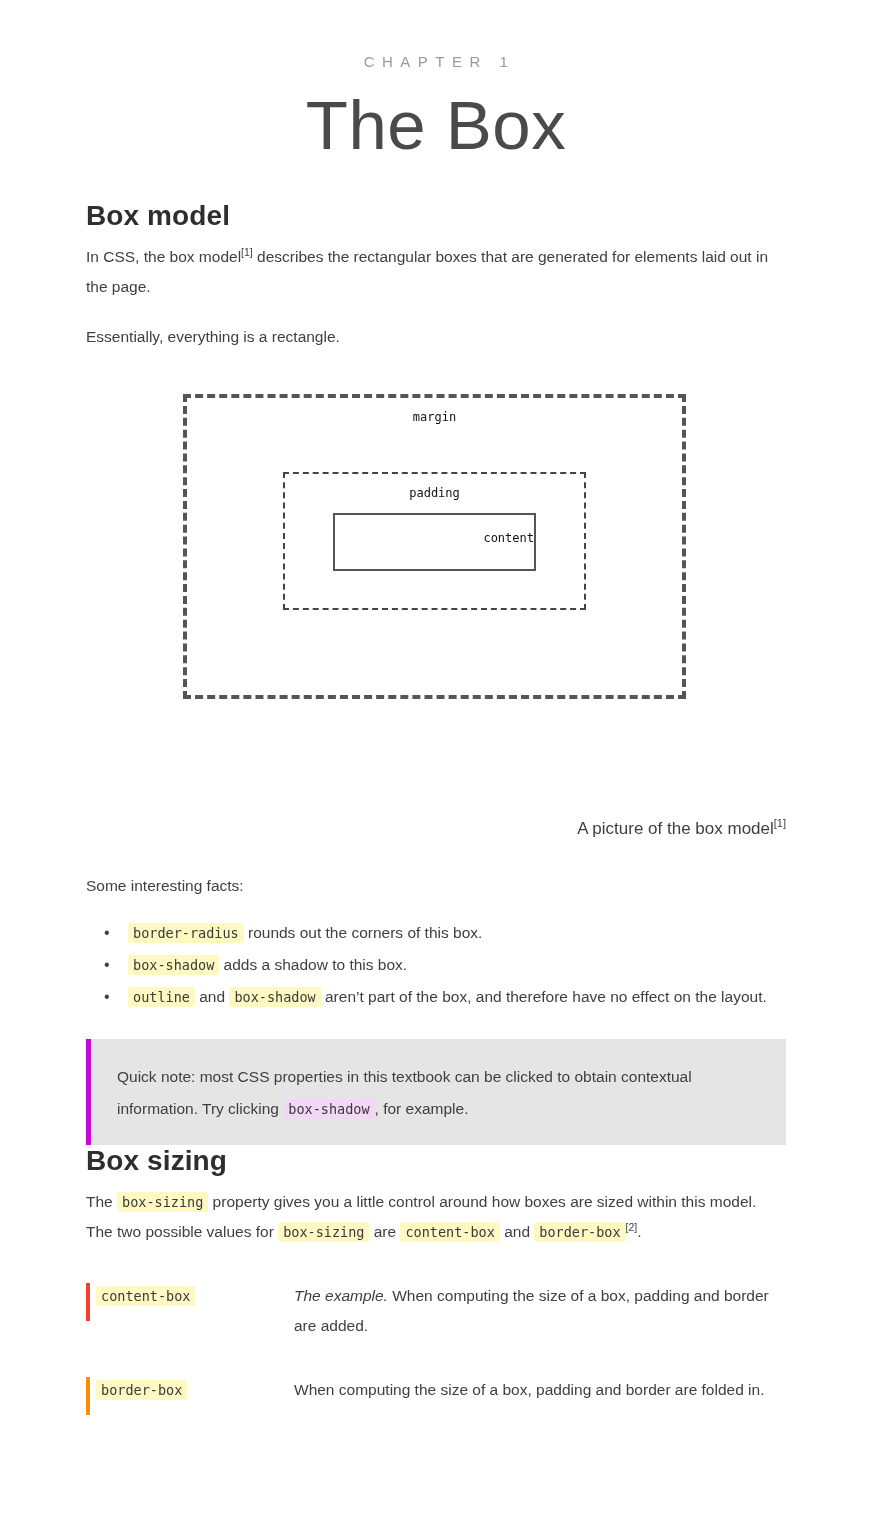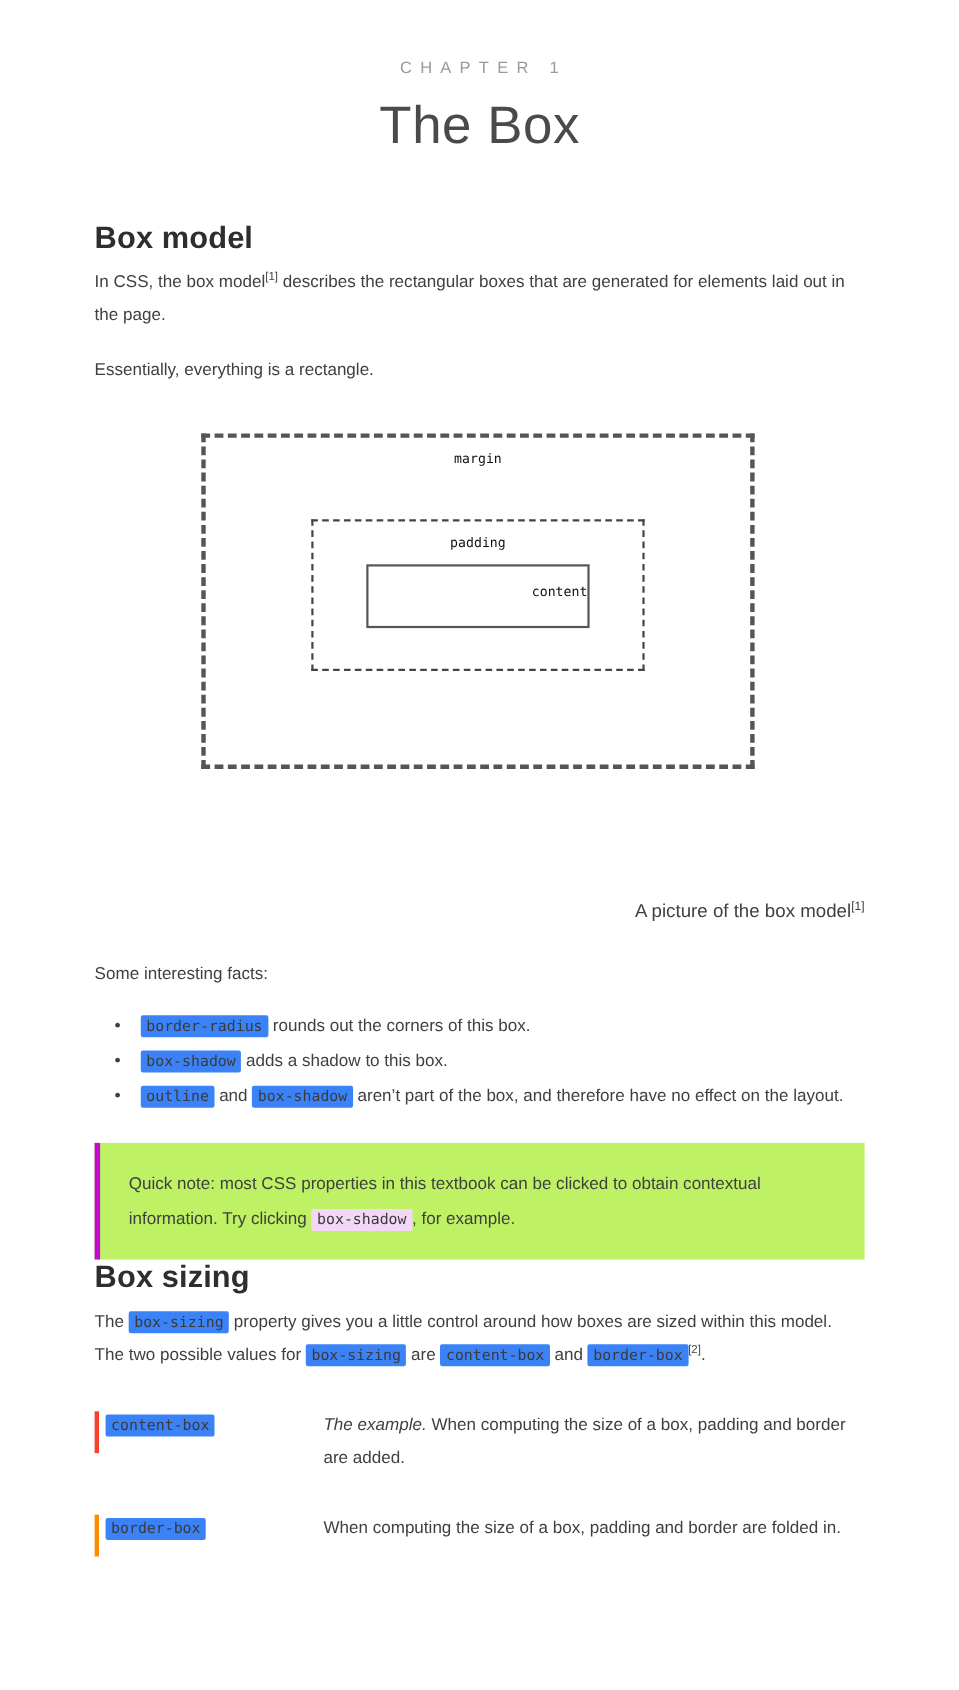--- a/index.html
+++ b/index.html
@@ -27,7 +27,7 @@
   }
   .chapter-title {
     text-align: center;
-    font-size: 48px;
+    font-size: 69px;
     font-weight: 300;
     color: #4a4a4a;
     letter-spacing: 0.5px;

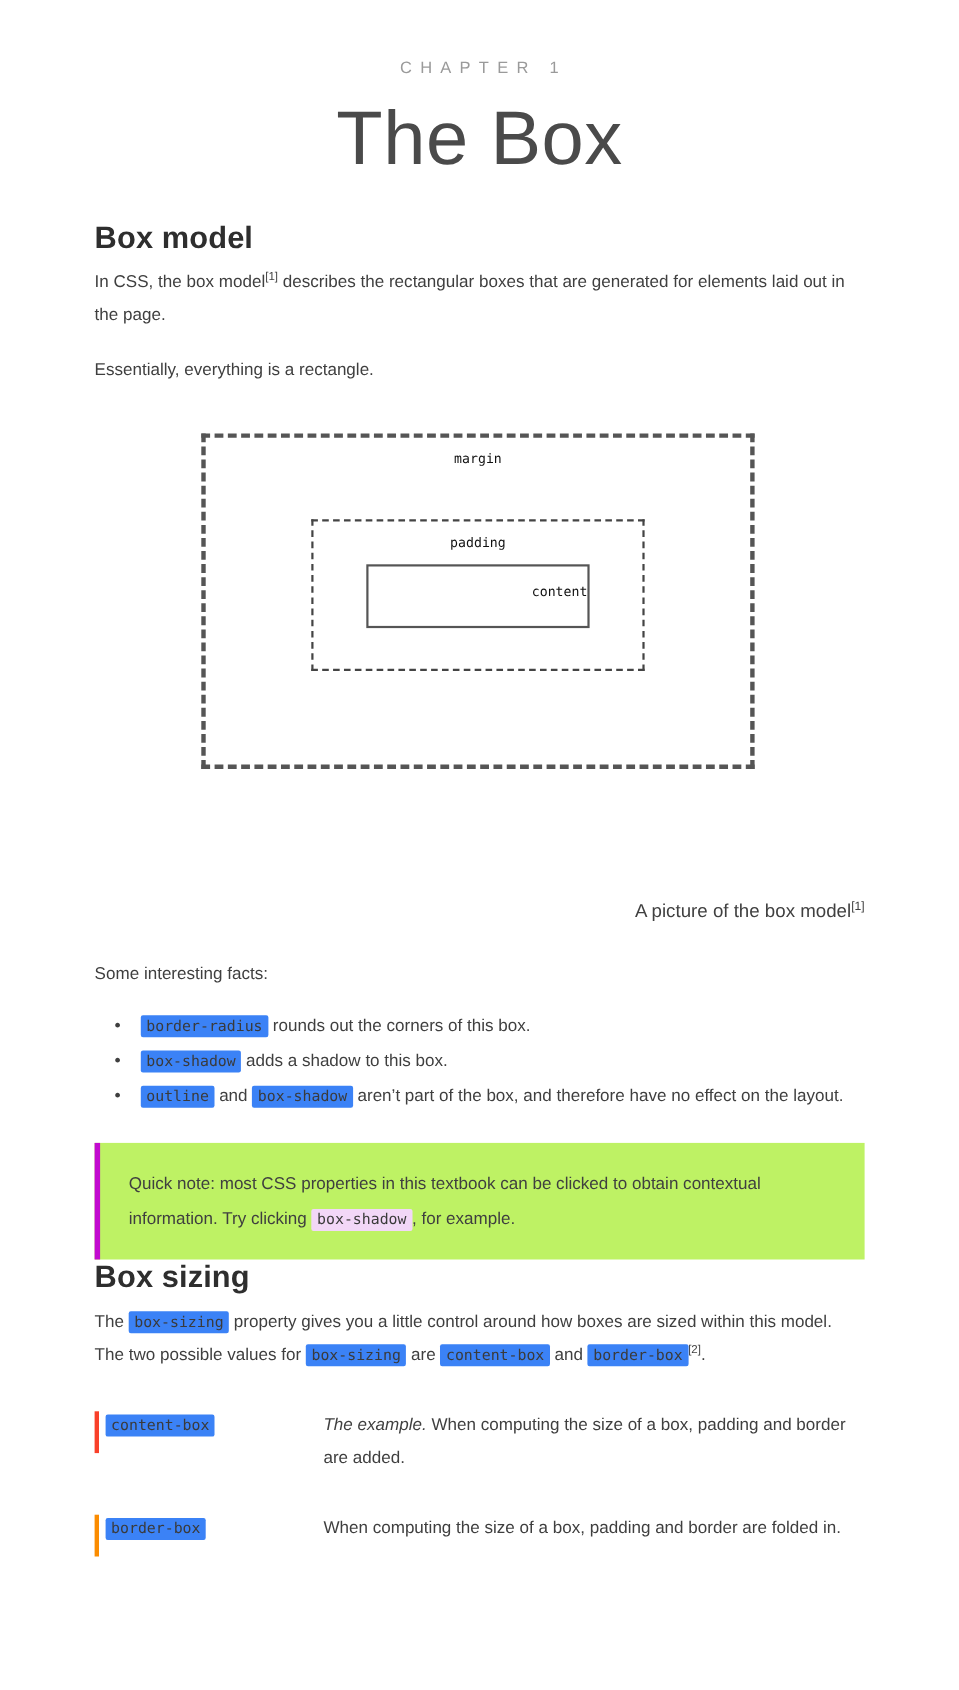--- a/index.html
+++ b/index.html
@@ -58,7 +58,7 @@
   code, .code {
     font-family: "DejaVu Sans Mono", "Liberation Mono", monospace;
     font-size: 13.5px;
-    background: #3b82f6;
+    background: #fef9c3;
     color: #3a3a3a;
     padding: 2px 5px;
     border-radius: 2px;

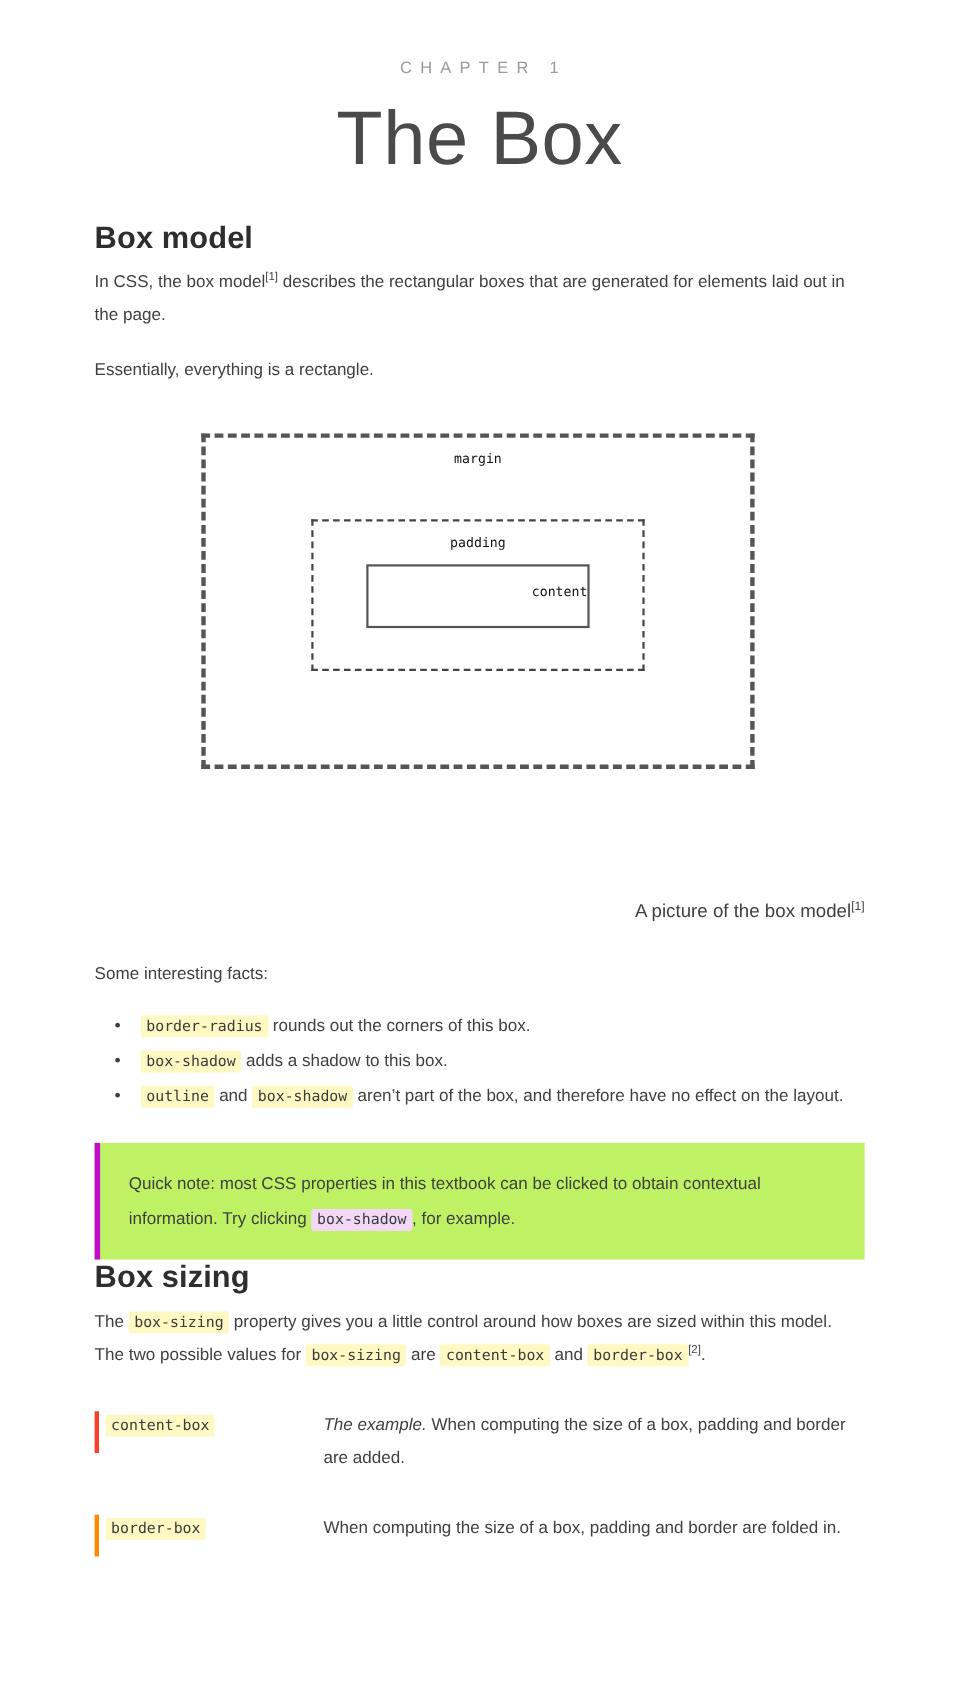--- a/index.html
+++ b/index.html
@@ -200,7 +200,7 @@
       <li><code class="code">outline</code><span> and </span><code class="code">box-shadow</code><span> aren’t part of the box, and therefore have no effect on the layout.</span></li>
     </ul>
 
-    <div class="callout" style="background: #bef264; border-left-color: rgb(194, 10, 208);"><span>Quick note: most CSS properties in this textbook can be clicked to obtain contextual information. Try clicking </span><code class="code hl" style="background: rgb(242, 215, 247);">box-shadow</code><span>, for example.</span></div>
+    <div class="callout" style="background: #e5e5e5; border-left-color: rgb(194, 10, 208);"><span>Quick note: most CSS properties in this textbook can be clicked to obtain contextual information. Try clicking </span><code class="code hl" style="background: rgb(242, 215, 247);">box-shadow</code><span>, for example.</span></div>
 
     <h2 class="section sizing-head">Box sizing</h2>
 

